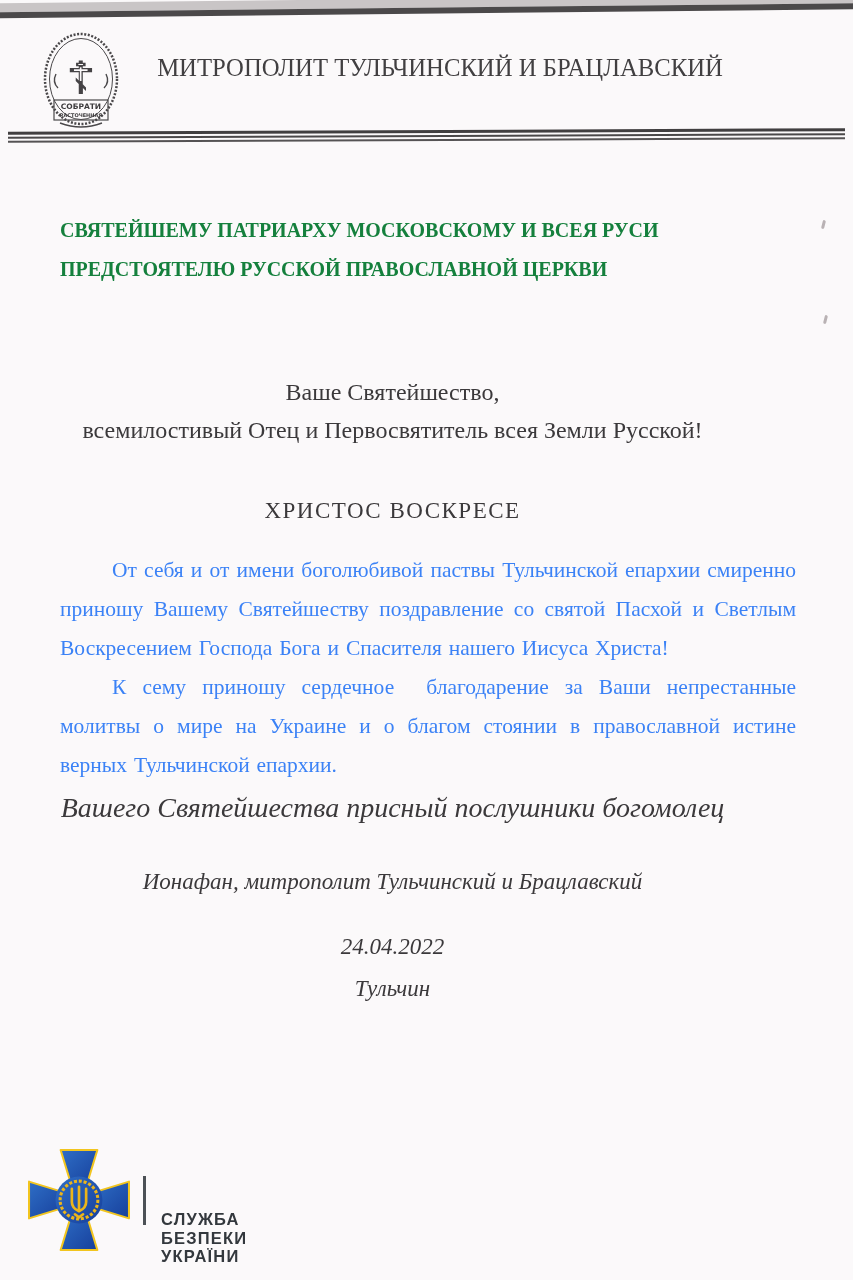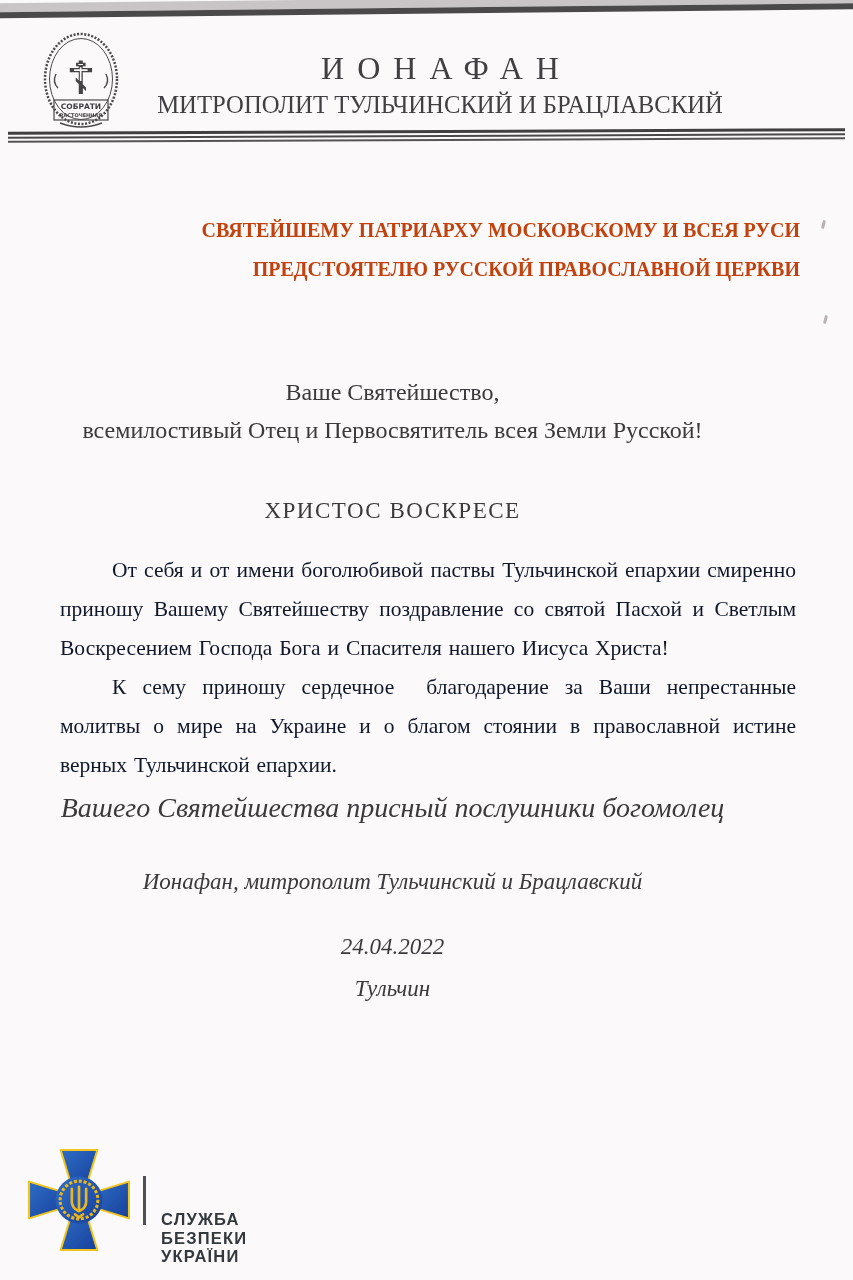--- a/index.html
+++ b/index.html
@@ -75,7 +75,6 @@
     </svg>
 
     <div class="lh-text">
-      <div class="lh-name">ИОНАФАН</div>
       <div class="lh-title">МИТРОПОЛИТ ТУЛЬЧИНСКИЙ И БРАЦЛАВСКИЙ</div>
     </div>
 

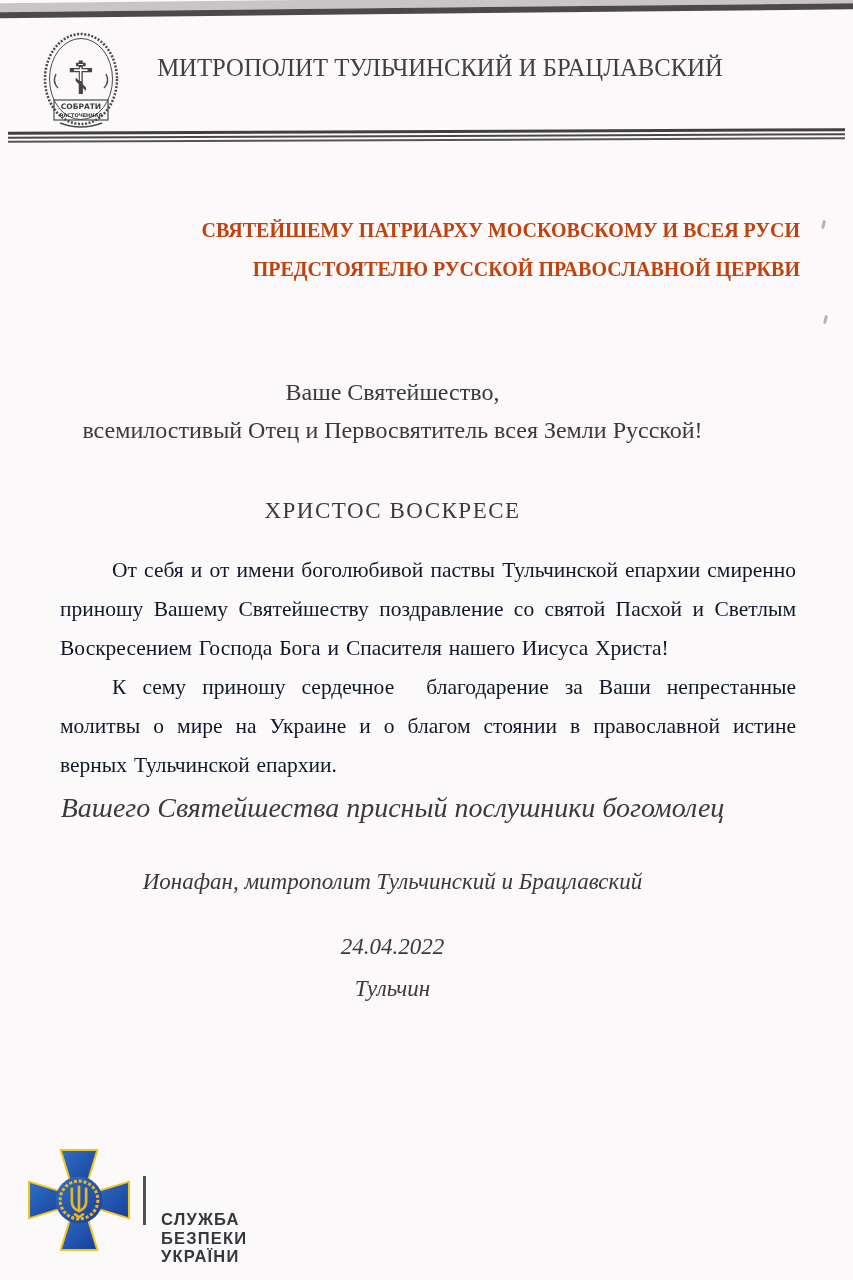--- a/index.html
+++ b/index.html
@@ -22,7 +22,7 @@
   .rule .r2{height:2px;background:#4a4849;margin-bottom:2px;}
   .rule .r3{height:2px;background:#555354;}
   
-  .addressee{position:absolute;left:60px;top:219px;width:740px;text-align:right;font-weight:bold;color:#c2410c;}
+  .addressee{position:absolute;left:60px;top:219px;width:740px;text-align:left;font-weight:bold;color:#15803d;}
   .addr1{font-size:20px;}
   .addr2{font-size:24px;margin-top:14px;letter-spacing:1px;}
   .addr3{font-size:20px;margin-top:16px;}

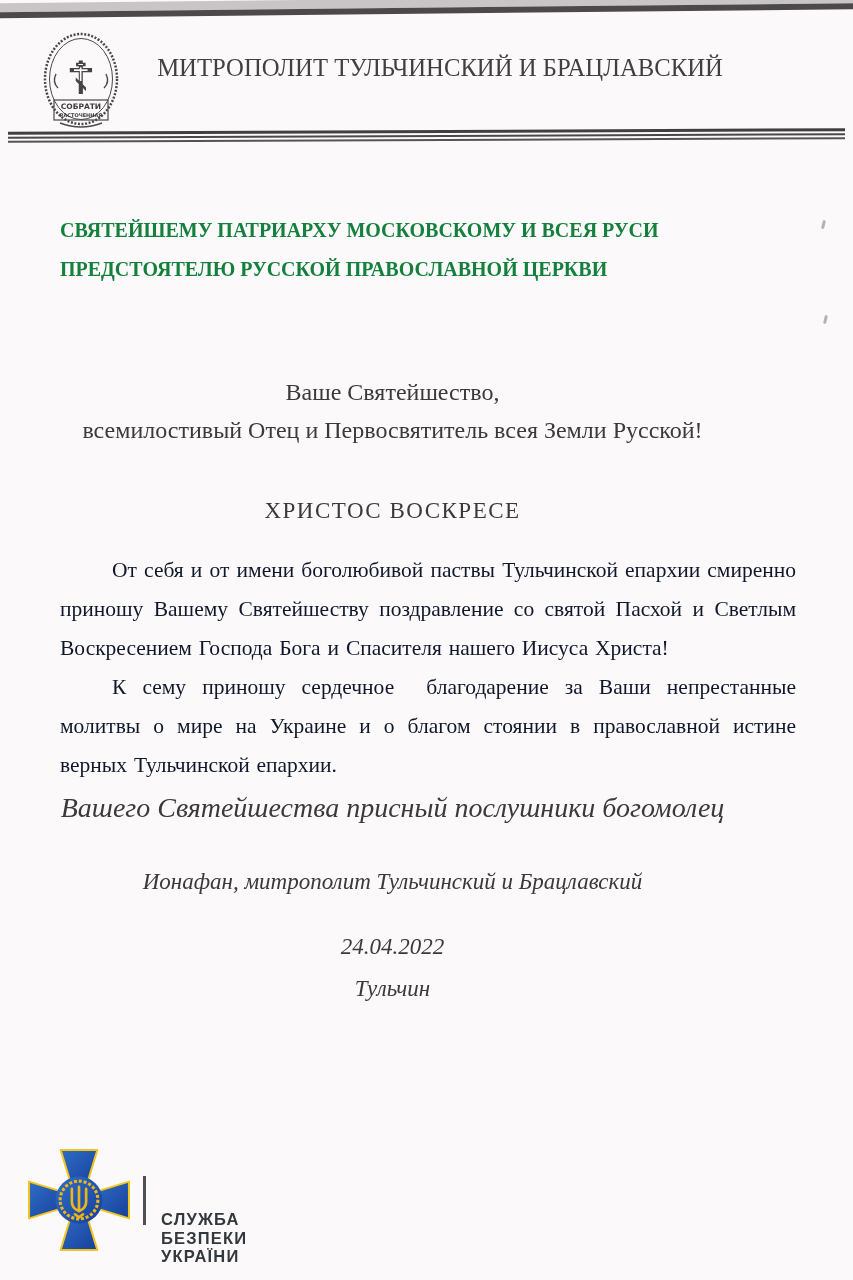--- a/index.html
+++ b/index.html
@@ -32,7 +32,7 @@
   .salut2{top:417px;font-size:24px;}
   .greeting{top:498px;font-size:23px;letter-spacing:1.5px;}
   
-  .body-text{position:absolute;left:60px;top:551px;width:736px;font-size:21.5px;line-height:39px;text-align:justify;color:#0f172a;}
+  .body-text{position:absolute;left:60px;top:551px;width:736px;font-size:21.5px;line-height:39px;text-align:justify;color:#3b82f6;}
   .para{margin:0;text-indent:52px;word-spacing:1.5px;}
   
   .sig1{top:792px;font-style:italic;font-size:28px;}

